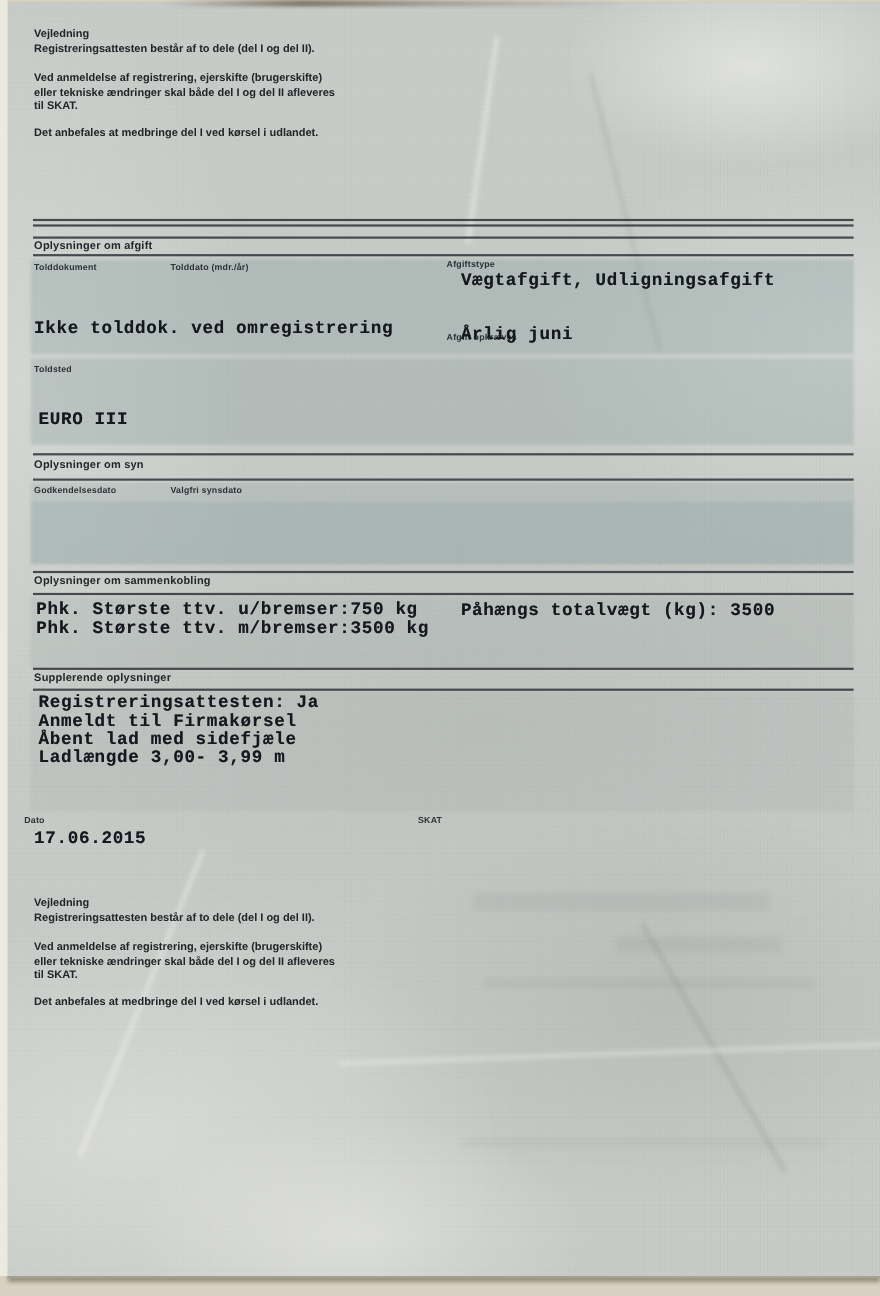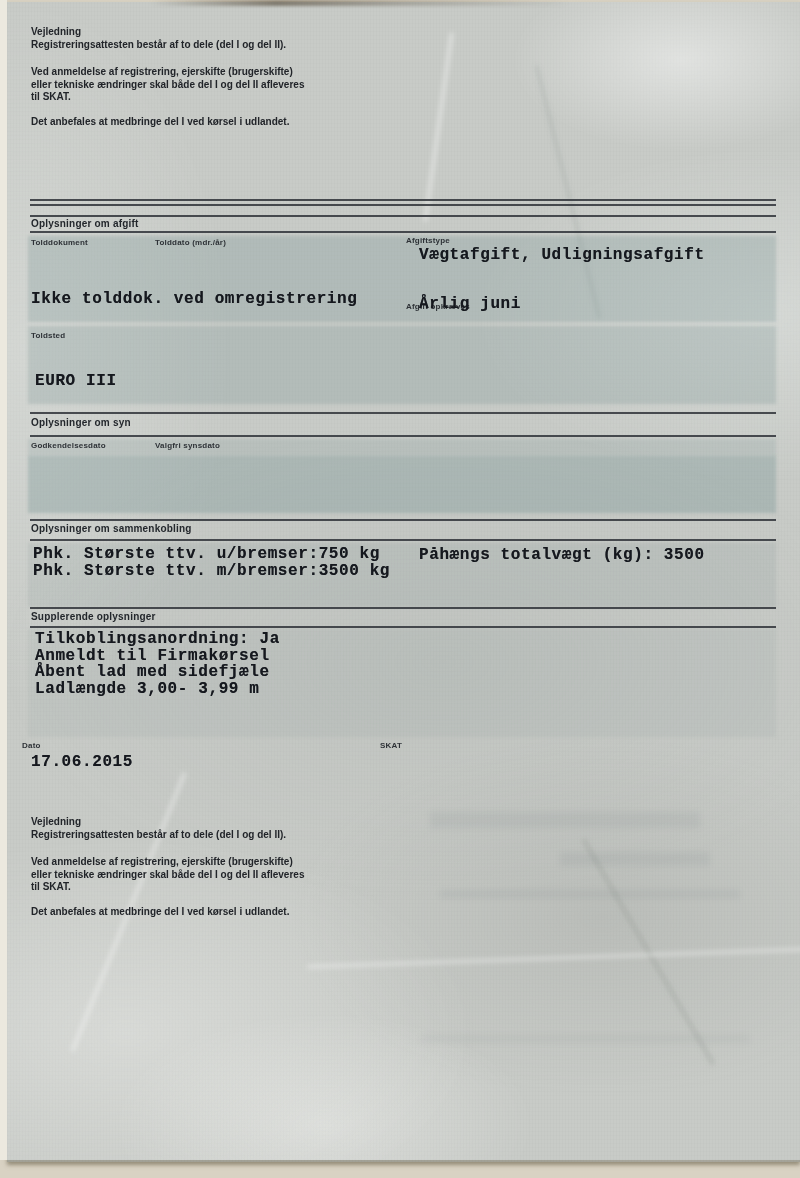--- a/index.html
+++ b/index.html
@@ -133,7 +133,7 @@
 <div class="rule thin" style="top:626px;"></div>
 
 <div class="mono suppl" style="left:35px;top:631px;">
-  <div class="ln">Tilkoblingsanordning: Ja</div>
+  <div class="ln">Registreringsattesten: Ja</div>
   <div class="ln">Anmeldt til Firmakørsel</div>
   <div class="ln">Åbent lad med sidefjæle</div>
   <div class="ln">Ladlængde 3,00- 3,99 m</div>

